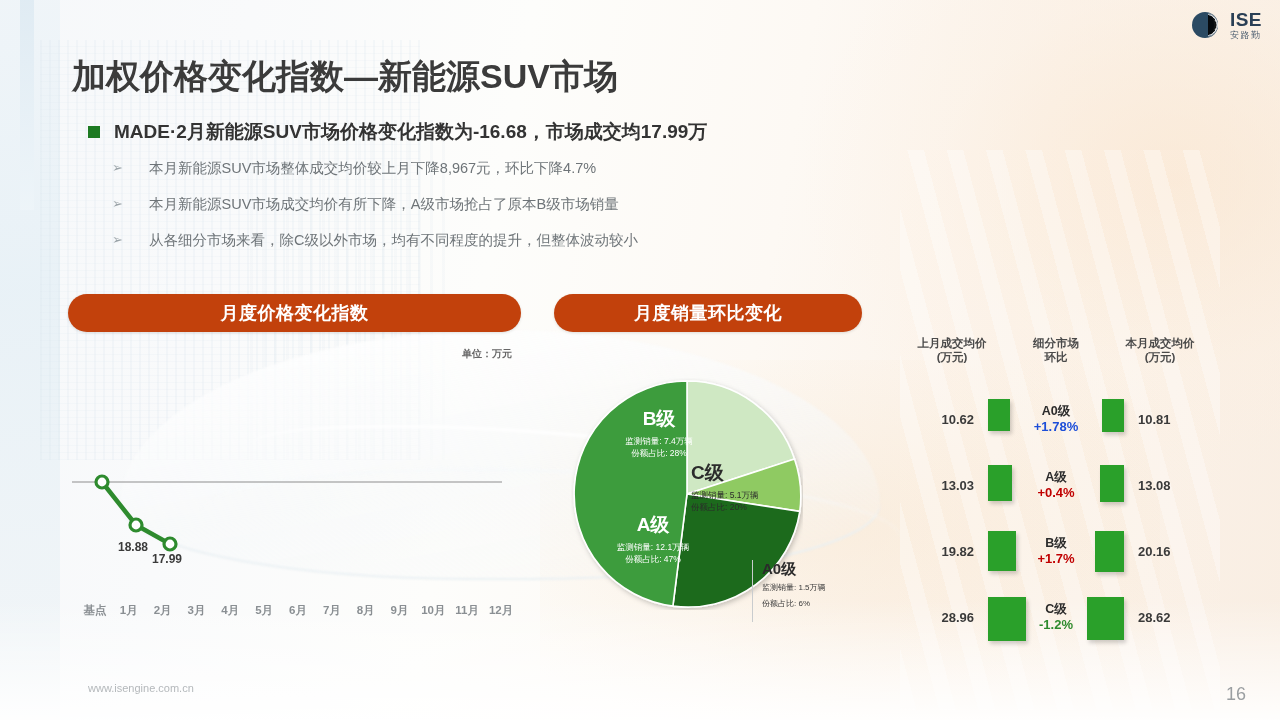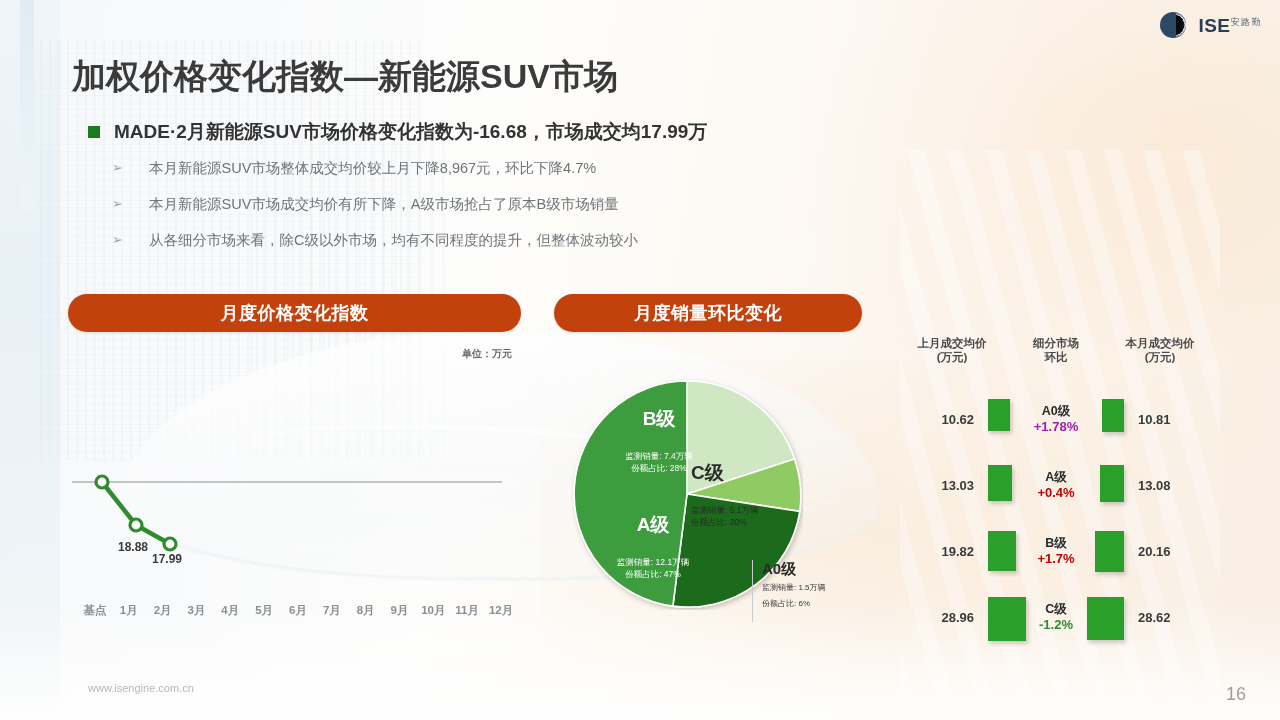--- a/index.html
+++ b/index.html
@@ -89,7 +89,7 @@
   
   .logo { position:absolute; right: 18px; top: 8px; display:flex; align-items:center; gap:7px; }
   .logo-mark { position: relative; width: 34px; height: 34px; }
-  .logo-text { display:flex; flex-direction:row; line-height:1; }
+  .logo-text { display:flex; flex-direction:column; line-height:1; }
   .logo-ise { font-size: 19px; font-weight: 800; color:#2a3f55; letter-spacing: .5px; }
   .logo-cn { font-size: 9px; color:#4a5c6e; letter-spacing: 1.5px; margin-top:2px; }
 

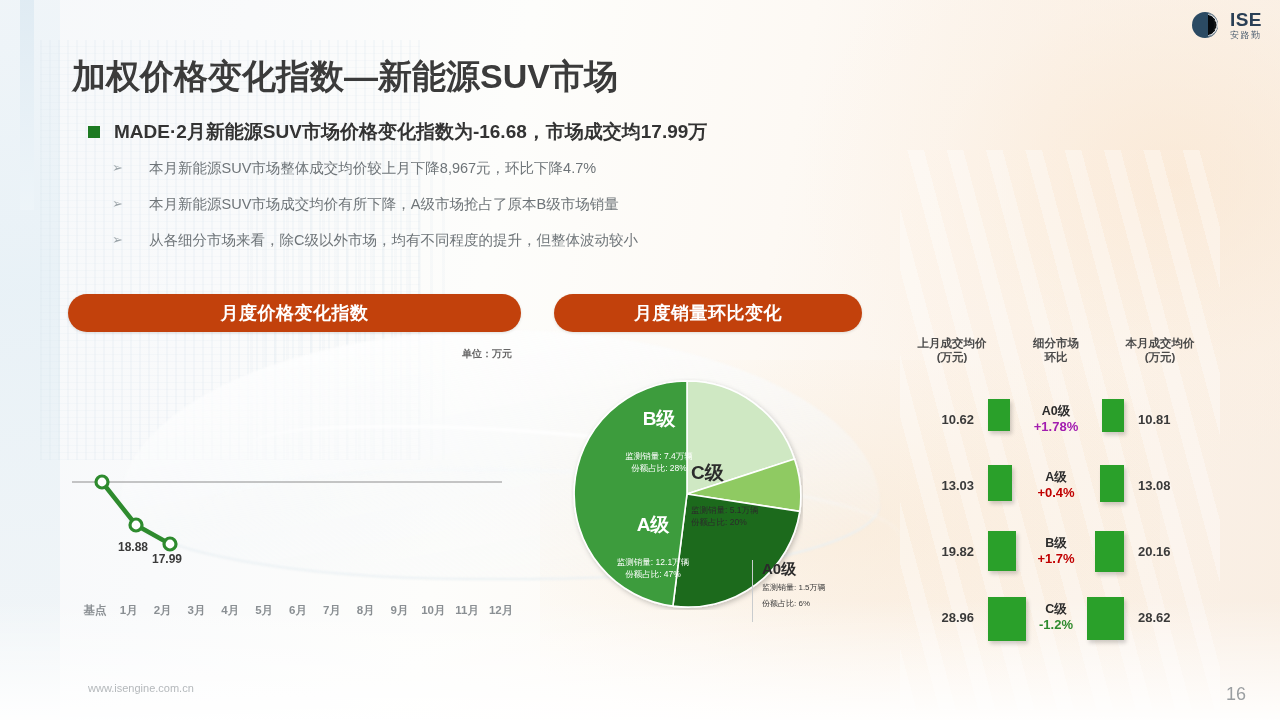--- a/index.html
+++ b/index.html
@@ -332,7 +332,7 @@
         <div class="pr-bar r" style="width:22px;height:33px;"></div>
         <div class="pr-center">
           <div class="pr-name">A0级</div>
-          <div class="pr-delta" style="color:#a21caf;">+1.78%</div>
+          <div class="pr-delta" style="color:#1d4ed8;">+1.78%</div>
         </div>
       </div>
       <div class="pr-right">10.81</div>

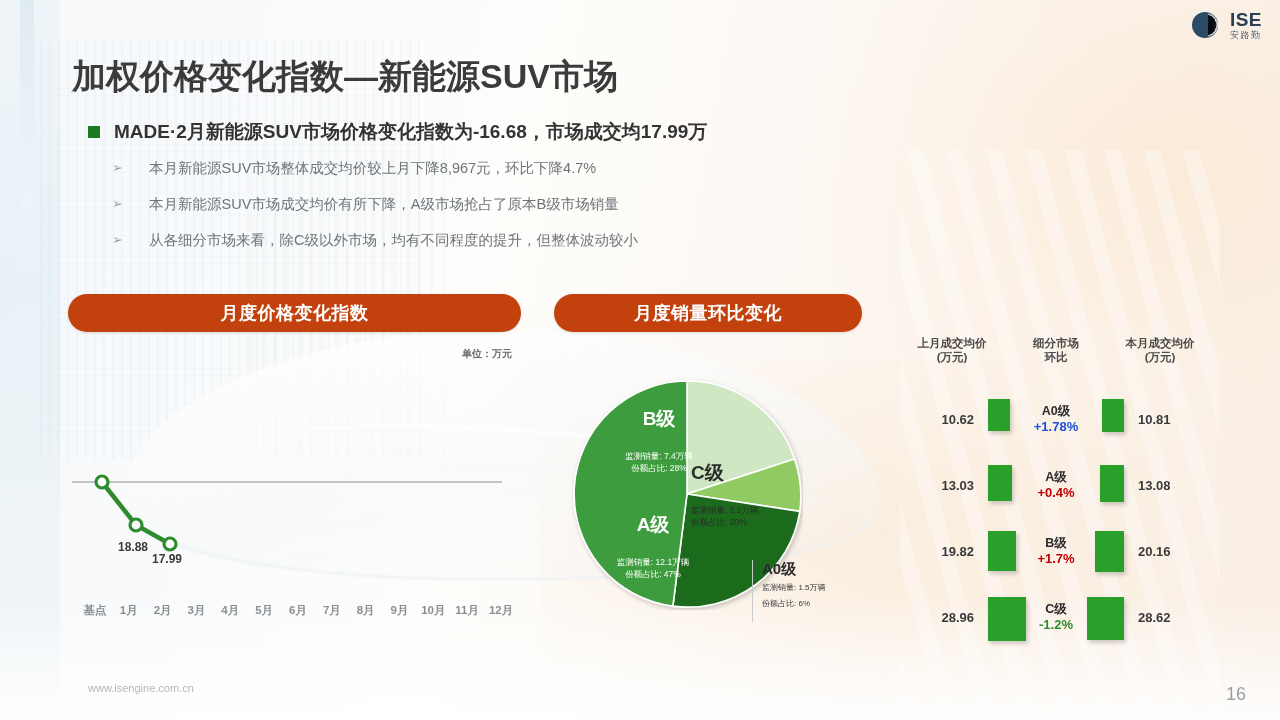--- a/index.html
+++ b/index.html
@@ -138,7 +138,7 @@
   .pie-wrap { position:absolute; left: 571px; top: 378px; width: 232px; height: 232px; }
   .slice-label { position:absolute; text-align:center; pointer-events:none; }
   .slice-title { font-size: 19px; font-weight: 800; }
-  .slice-detail { font-size: 8.5px; line-height: 12px; margin-top: 18px; }
+  .slice-detail { font-size: 8.5px; line-height: 12px; margin-top: 3px; }
   .callout-box {
     position:absolute; left: 752px; top: 560px; width: 118px; height: 62px;
     border-left: 1px solid #c9ccce; padding-left: 9px;

